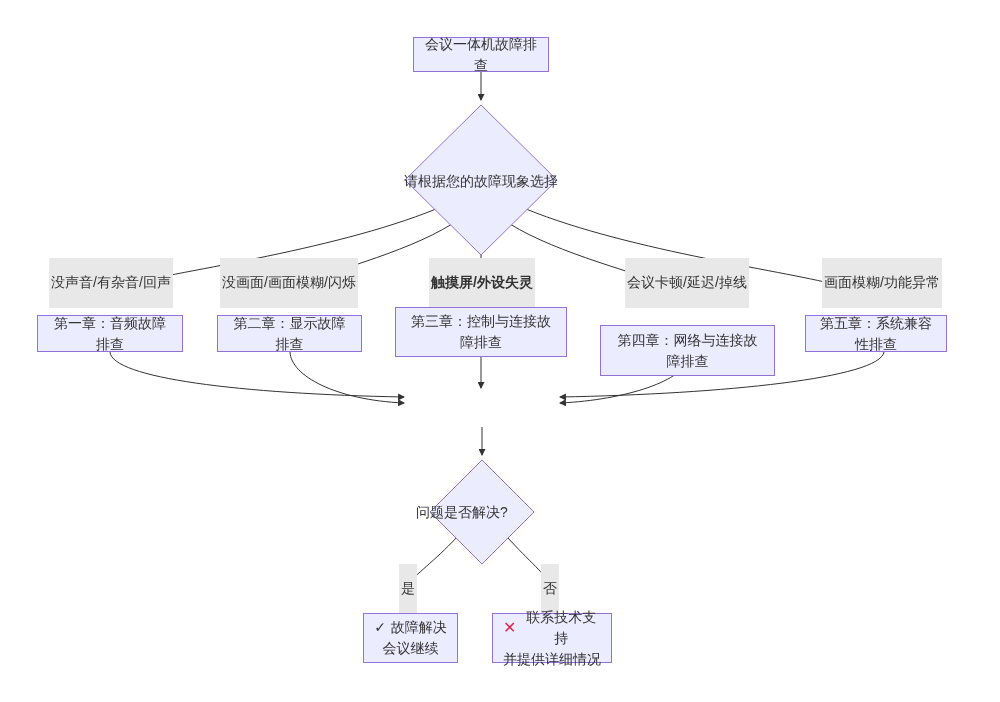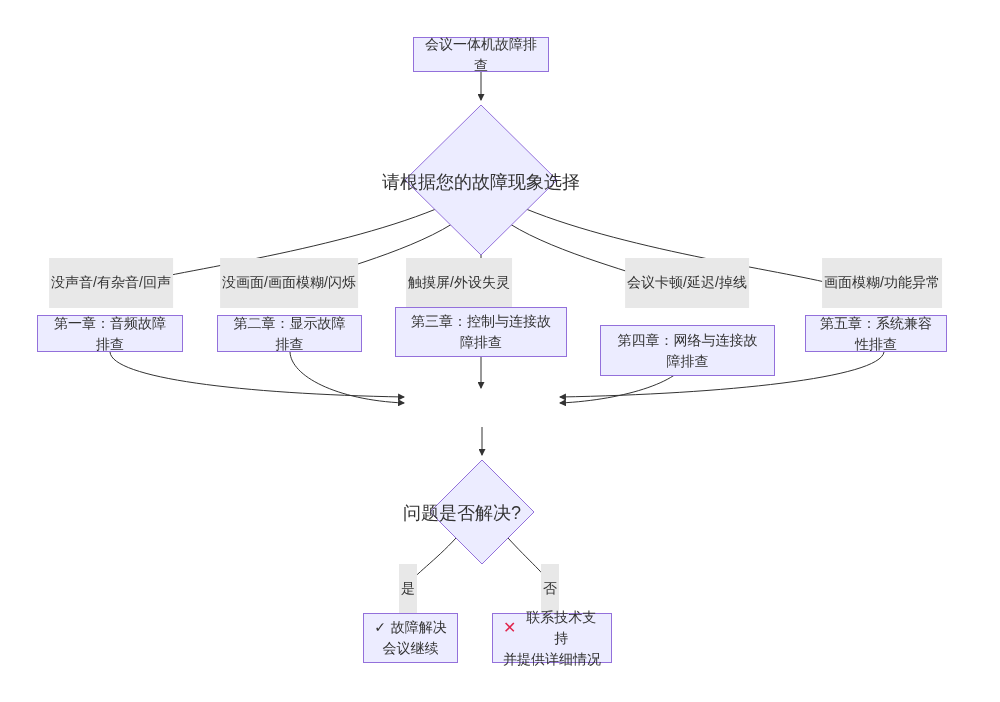--- a/index.html
+++ b/index.html
@@ -31,7 +31,7 @@
   }
   .diamond-text{
     position:absolute;transform:translate(-50%,-50%);
-    font-size:18px;white-space:nowrap;text-align:center;color:var(--text);
+    font-size:14px;white-space:nowrap;text-align:center;color:var(--text);
   }
   .result-line{display:flex;align-items:center;justify-content:center;gap:5px;}
   .check-icon{font-weight:bold;color:var(--text);}

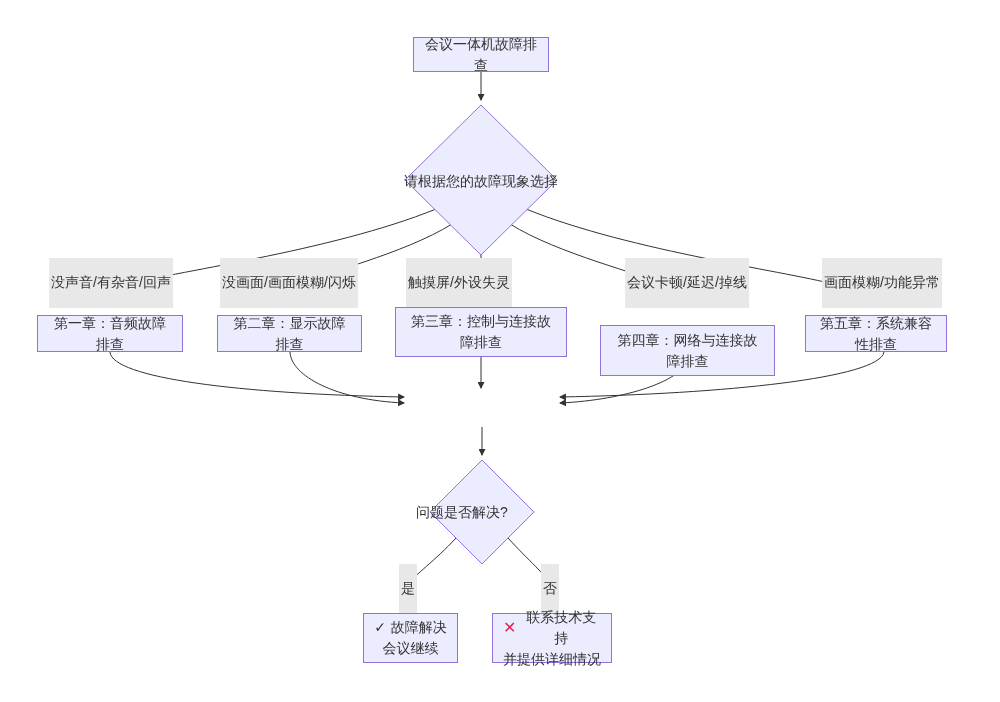--- a/index.html
+++ b/index.html
@@ -78,7 +78,7 @@
 
   <div class="edge-label" style="left:111px;top:283px;">没声音/有杂音/回声</div>
   <div class="edge-label" style="left:289px;top:283px;">没画面/画面模糊/闪烁</div>
-  <div class="edge-label" style="left:459px;top:283px;">触摸屏/外设失灵</div>
+  <div class="edge-label" style="left:482px;top:283px;font-weight:bold;">触摸屏/外设失灵</div>
   <div class="edge-label" style="left:687px;top:283px;">会议卡顿/延迟/掉线</div>
   <div class="edge-label" style="left:882px;top:283px;">画面模糊/功能异常</div>
 

